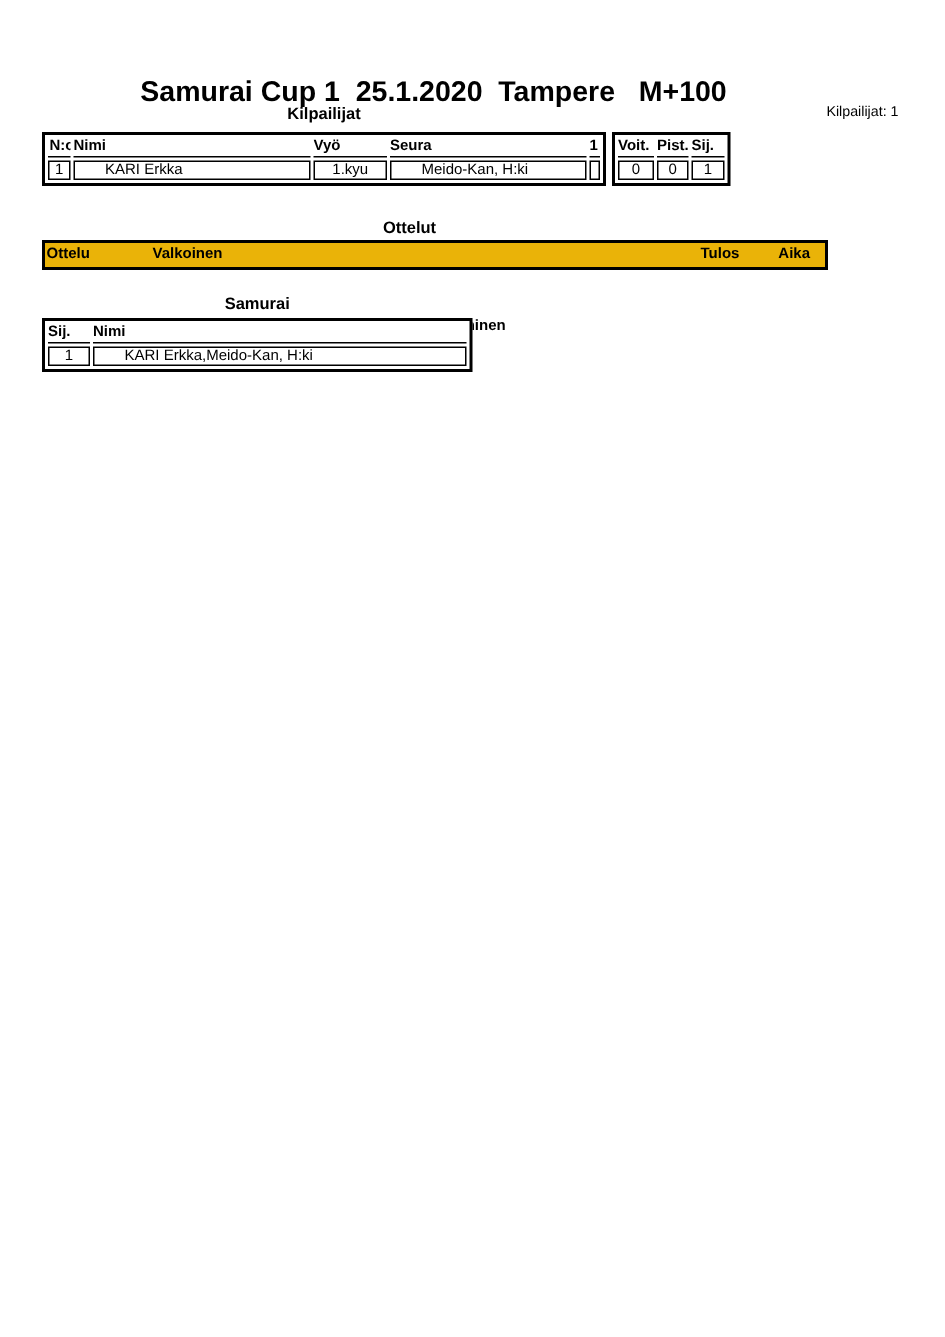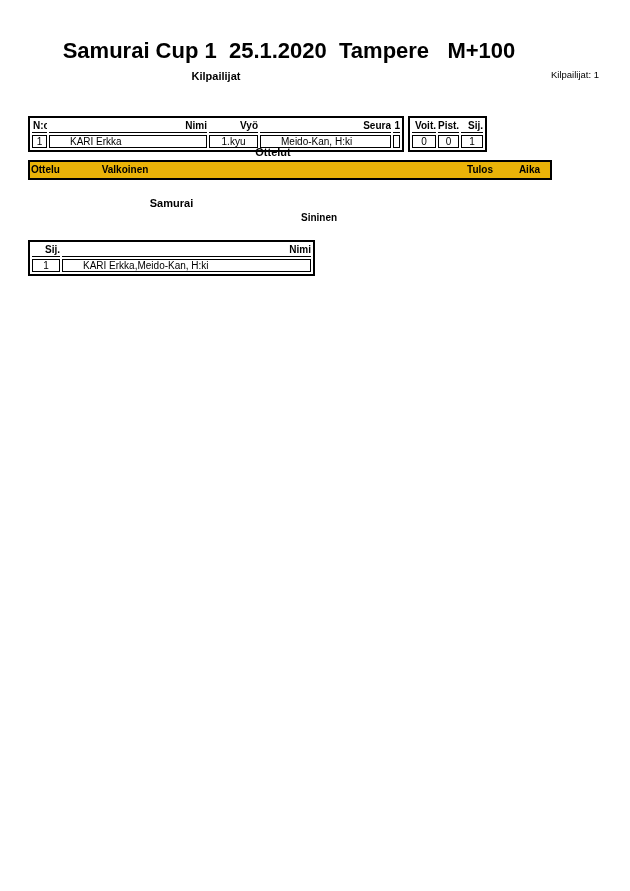--- a/index.html
+++ b/index.html
@@ -16,10 +16,10 @@
   }
   .doc-title {
     position: absolute;
-    top: 38px; left: 0;
+    top: 51px; left: 0;
     width: 578px;
     text-align: center;
-    font-size: 22px;
+    font-size: 19px;
     font-weight: bold;
     white-space: pre;
   }

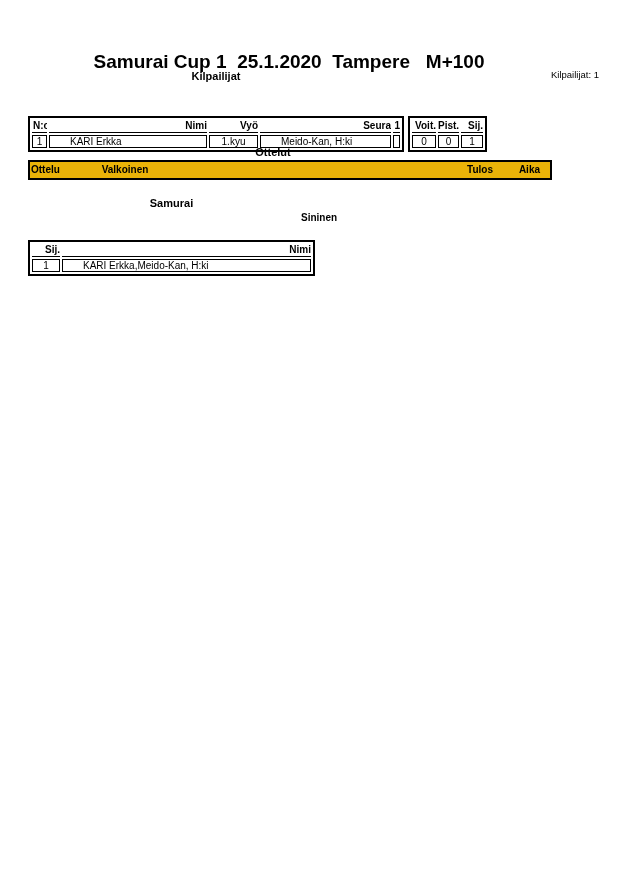--- a/index.html
+++ b/index.html
@@ -47,7 +47,6 @@
     border: 2px solid #000;
     table-layout: fixed;
     background: #fff;
-    margin-top: 28px;
   }
   table.sheet th, table.sheet td {
     font-size: 10px;

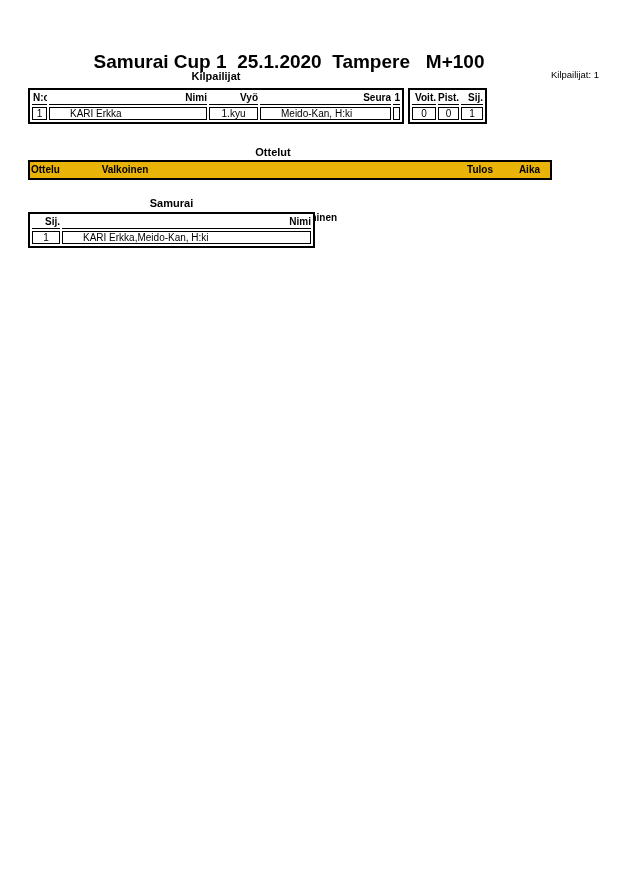--- a/index.html
+++ b/index.html
@@ -60,7 +60,7 @@
     font-weight: bold;
     height: 13px;
     line-height: 12px;
-    text-align: right;
+    text-align: left;
   }
   table.sheet td {
     border: 1px solid #000;

